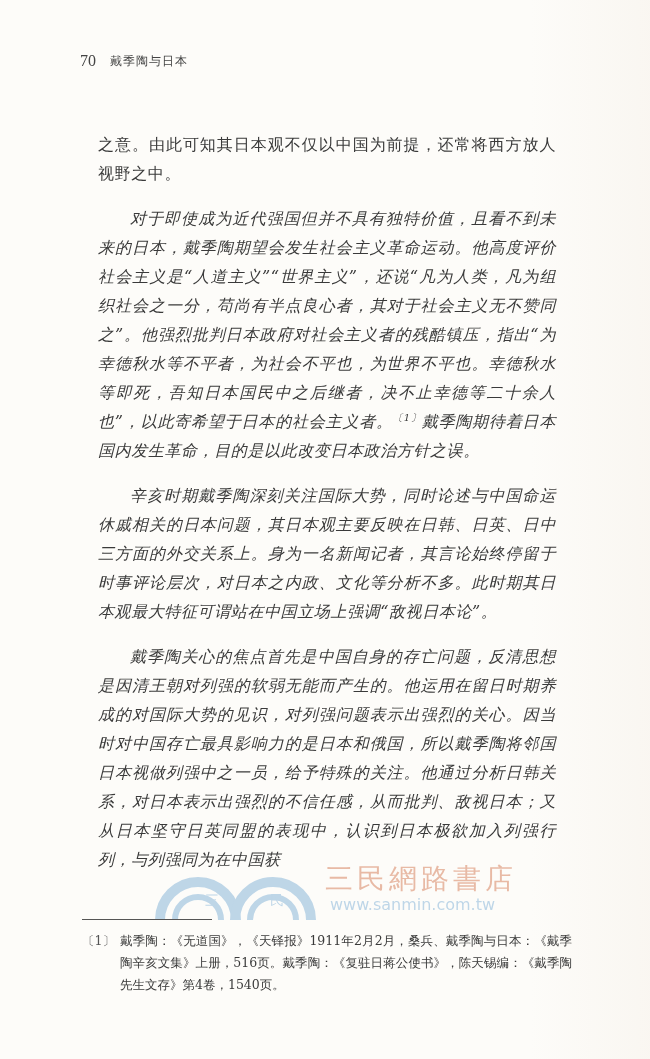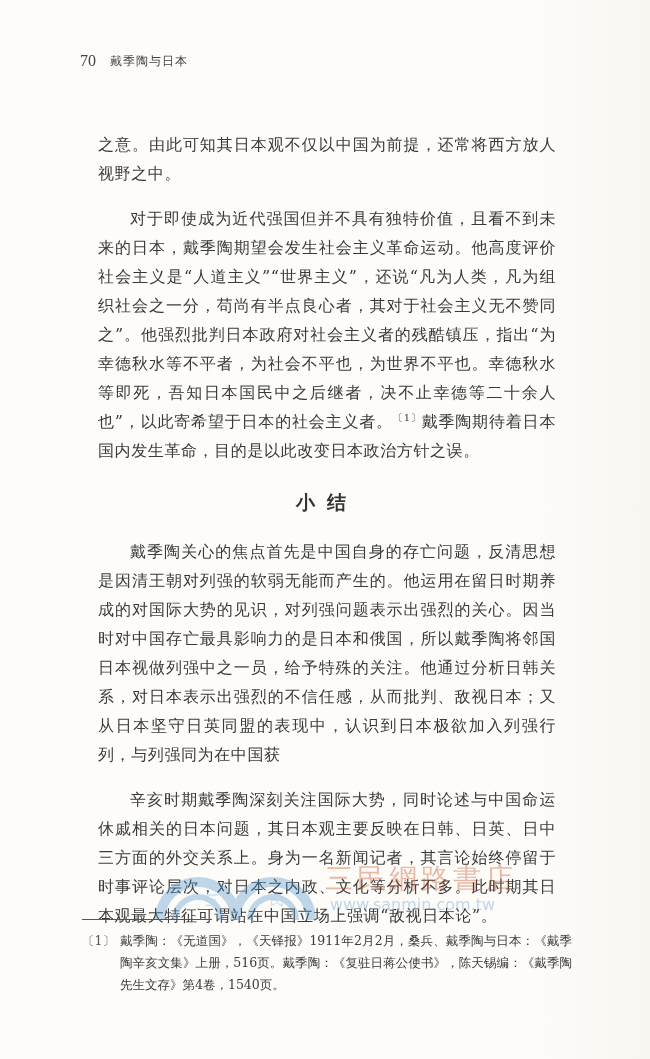--- a/index.html
+++ b/index.html
@@ -54,6 +54,7 @@
     }
     .content p.indent {
       text-indent: 2em;
+      font-style: italic;
     }
     .section-title {
       text-align: center;

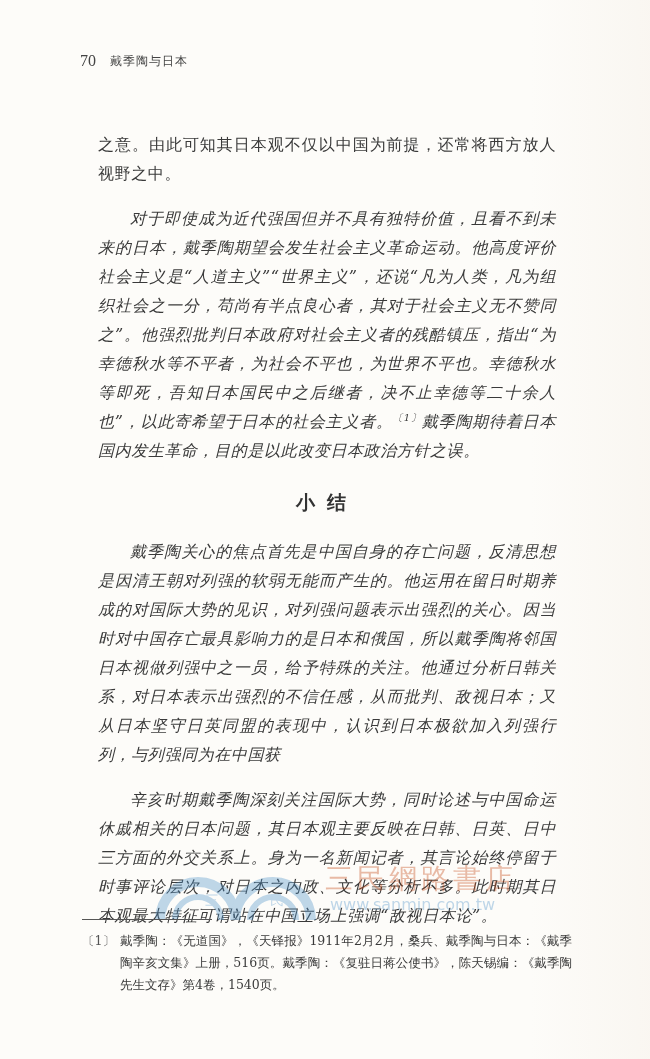--- a/index.html
+++ b/index.html
@@ -157,7 +157,6 @@
   <p>之意。由此可知其日本观不仅以中国为前提，还常将西方放人视野之中。</p>
   <p class="indent"><span>对于即使成为近代强国但并不具有独特价值，且看不到未来的日本，戴季陶期望会发生社会主义革命运动。他高度评价社会主义是“人道主义”“世界主义”，还说“凡为人类，凡为组织社会之一分，苟尚有半点良心者，其对于社会主义无不赞同之”。他强烈批判日本政府对社会主义者的残酷镇压，指出“为幸德秋水等不平者，为社会不平也，为世界不平也。幸德秋水等即死，吾知日本国民中之后继者，决不止幸德等二十余人也”，以此寄希望于日本的社会主义者。</span><sup class="fn-ref">〔1〕</sup><span>戴季陶期待着日本国内发生革命，目的是以此改变日本政治方针之误。</span></p>
 
-  <div class="section-title">小结</div>
 
   <p class="indent">戴季陶关心的焦点首先是中国自身的存亡问题，反清思想是因清王朝对列强的软弱无能而产生的。他运用在留日时期养成的对国际大势的见识，对列强问题表示出强烈的关心。因当时对中国存亡最具影响力的是日本和俄国，所以戴季陶将邻国日本视做列强中之一员，给予特殊的关注。他通过分析日韩关系，对日本表示出强烈的不信任感，从而批判、敌视日本；又从日本坚守日英同盟的表现中，认识到日本极欲加入列强行列，与列强同为在中国获</p>
   <p class="indent">辛亥时期戴季陶深刻关注国际大势，同时论述与中国命运休戚相关的日本问题，其日本观主要反映在日韩、日英、日中三方面的外交关系上。身为一名新闻记者，其言论始终停留于时事评论层次，对日本之内政、文化等分析不多。此时期其日本观最大特征可谓站在中国立场上强调“敌视日本论”。</p>

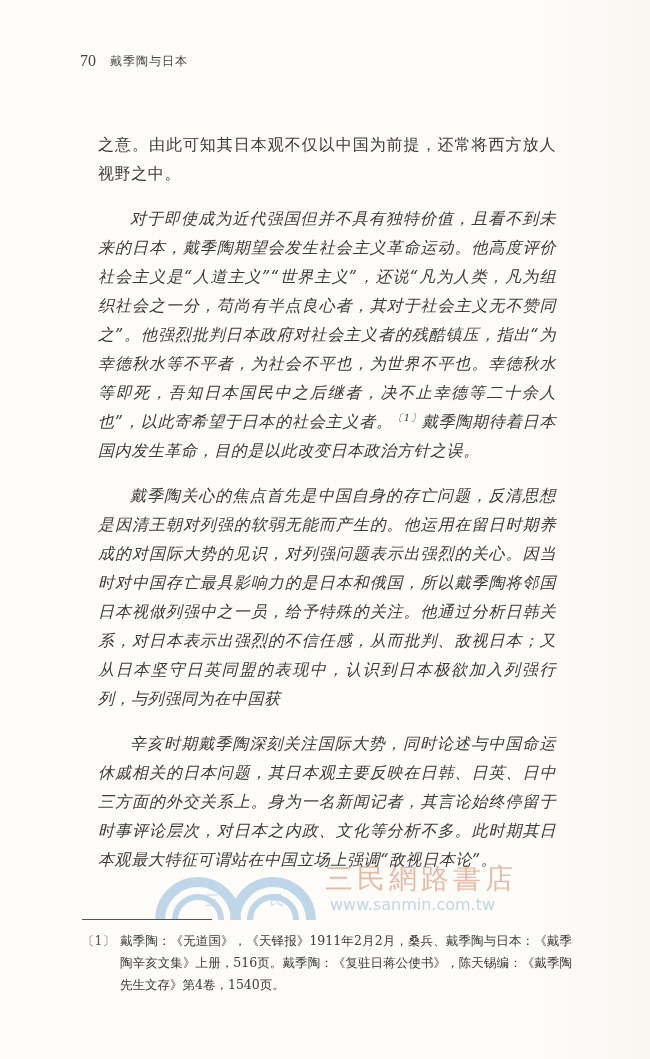--- a/index.html
+++ b/index.html
@@ -158,8 +158,8 @@
   <p class="indent"><span>对于即使成为近代强国但并不具有独特价值，且看不到未来的日本，戴季陶期望会发生社会主义革命运动。他高度评价社会主义是“人道主义”“世界主义”，还说“凡为人类，凡为组织社会之一分，苟尚有半点良心者，其对于社会主义无不赞同之”。他强烈批判日本政府对社会主义者的残酷镇压，指出“为幸德秋水等不平者，为社会不平也，为世界不平也。幸德秋水等即死，吾知日本国民中之后继者，决不止幸德等二十余人也”，以此寄希望于日本的社会主义者。</span><sup class="fn-ref">〔1〕</sup><span>戴季陶期待着日本国内发生革命，目的是以此改变日本政治方针之误。</span></p>
 
 
+  <p class="indent">辛亥时期戴季陶深刻关注国际大势，同时论述与中国命运休戚相关的日本问题，其日本观主要反映在日韩、日英、日中三方面的外交关系上。身为一名新闻记者，其言论始终停留于时事评论层次，对日本之内政、文化等分析不多。此时期其日本观最大特征可谓站在中国立场上强调“敌视日本论”。</p>
   <p class="indent">戴季陶关心的焦点首先是中国自身的存亡问题，反清思想是因清王朝对列强的软弱无能而产生的。他运用在留日时期养成的对国际大势的见识，对列强问题表示出强烈的关心。因当时对中国存亡最具影响力的是日本和俄国，所以戴季陶将邻国日本视做列强中之一员，给予特殊的关注。他通过分析日韩关系，对日本表示出强烈的不信任感，从而批判、敌视日本；又从日本坚守日英同盟的表现中，认识到日本极欲加入列强行列，与列强同为在中国获</p>
-  <p class="indent">辛亥时期戴季陶深刻关注国际大势，同时论述与中国命运休戚相关的日本问题，其日本观主要反映在日韩、日英、日中三方面的外交关系上。身为一名新闻记者，其言论始终停留于时事评论层次，对日本之内政、文化等分析不多。此时期其日本观最大特征可谓站在中国立场上强调“敌视日本论”。</p>
 </div>
 
 <div class="watermark">

